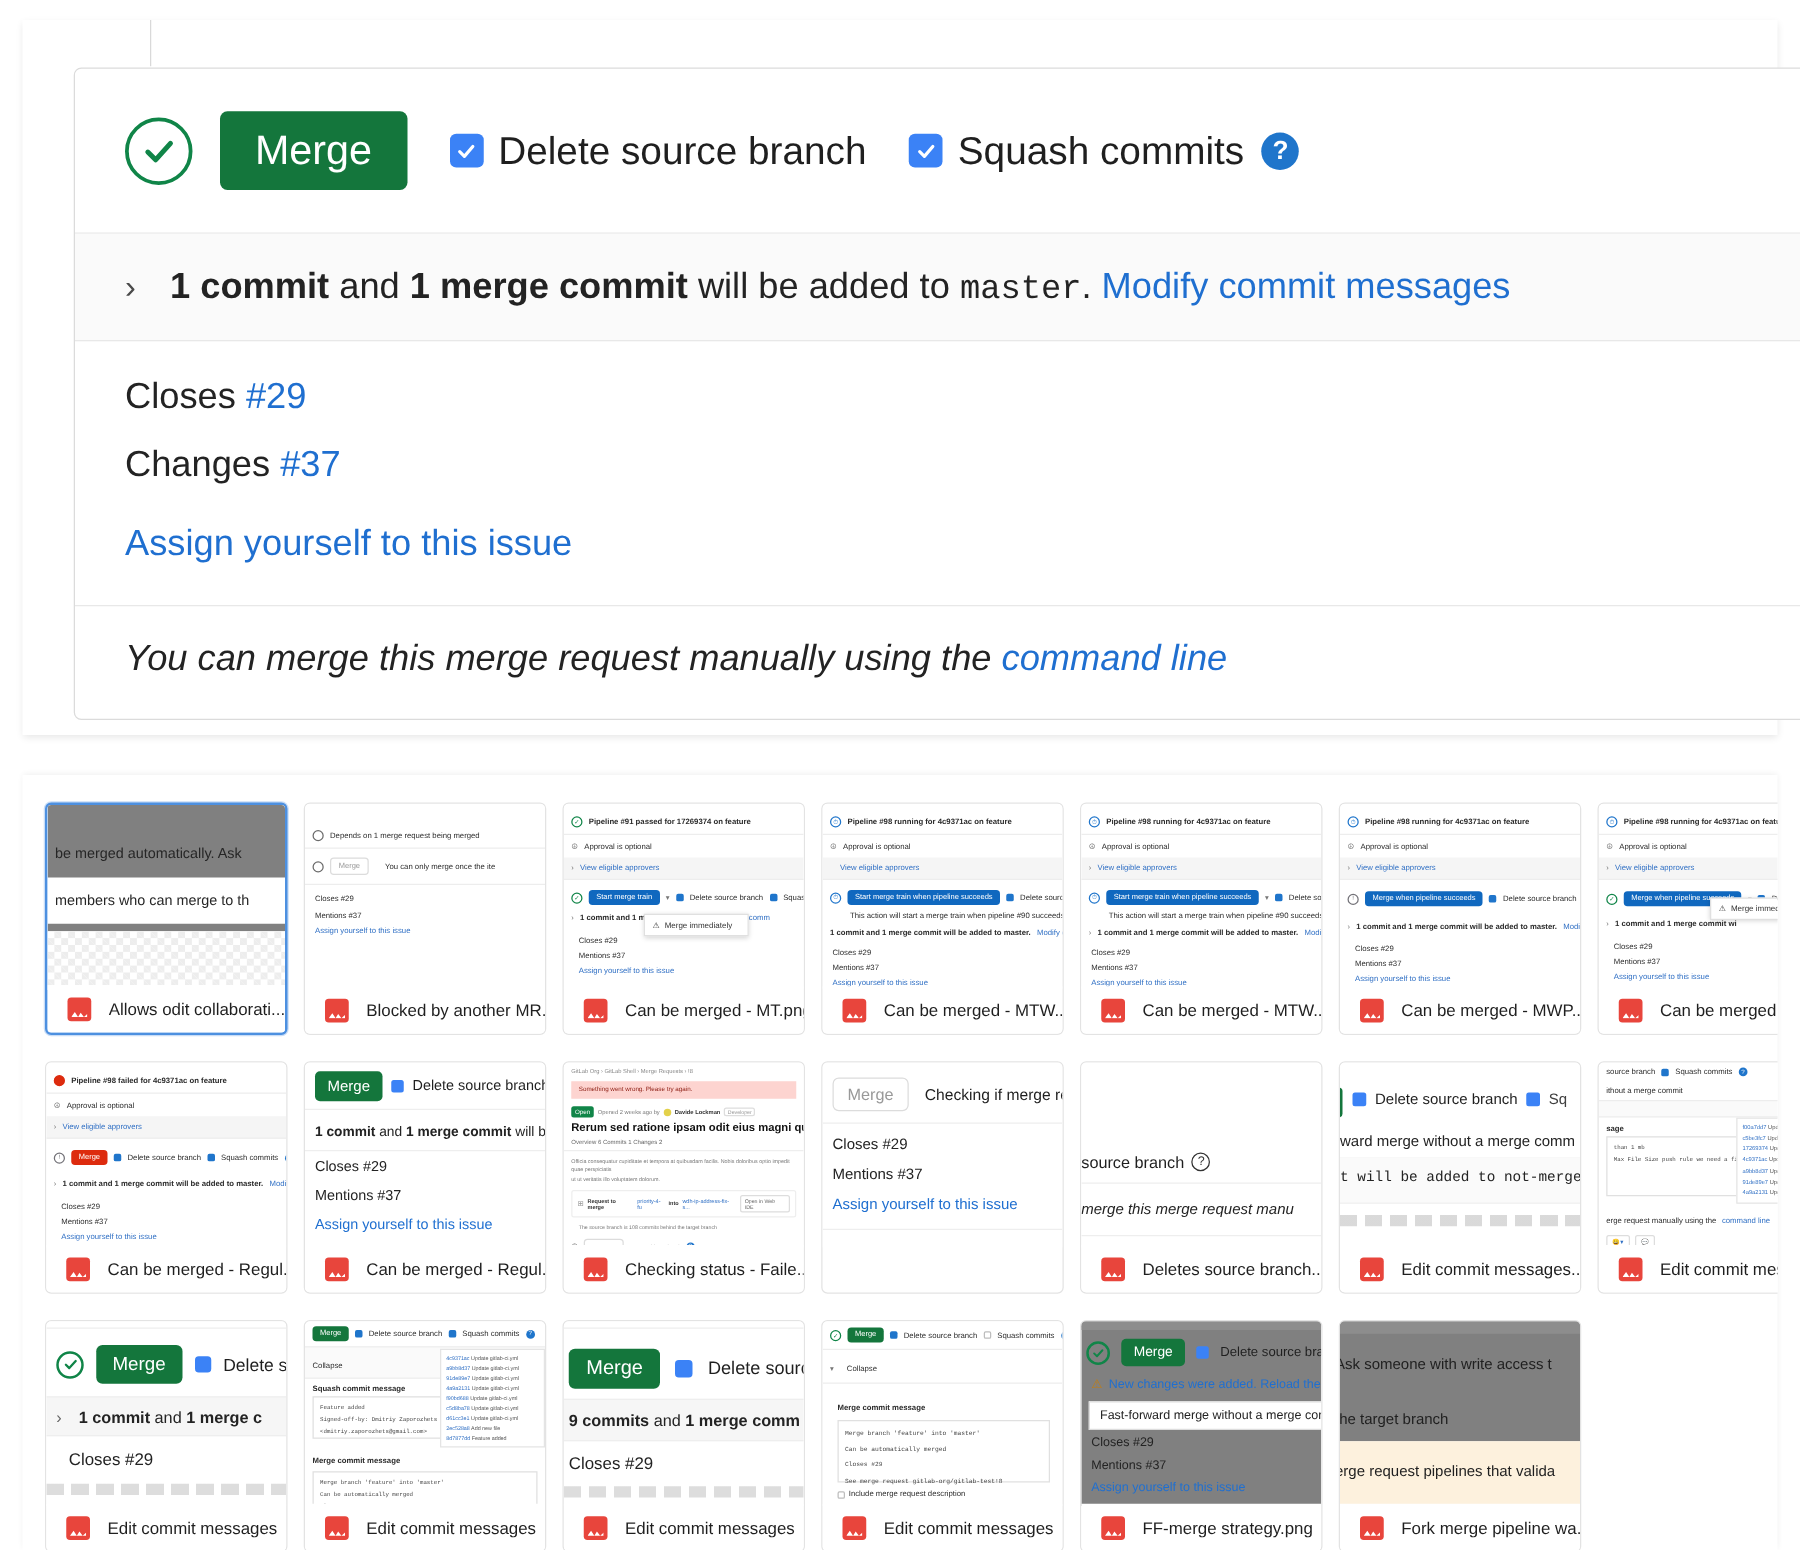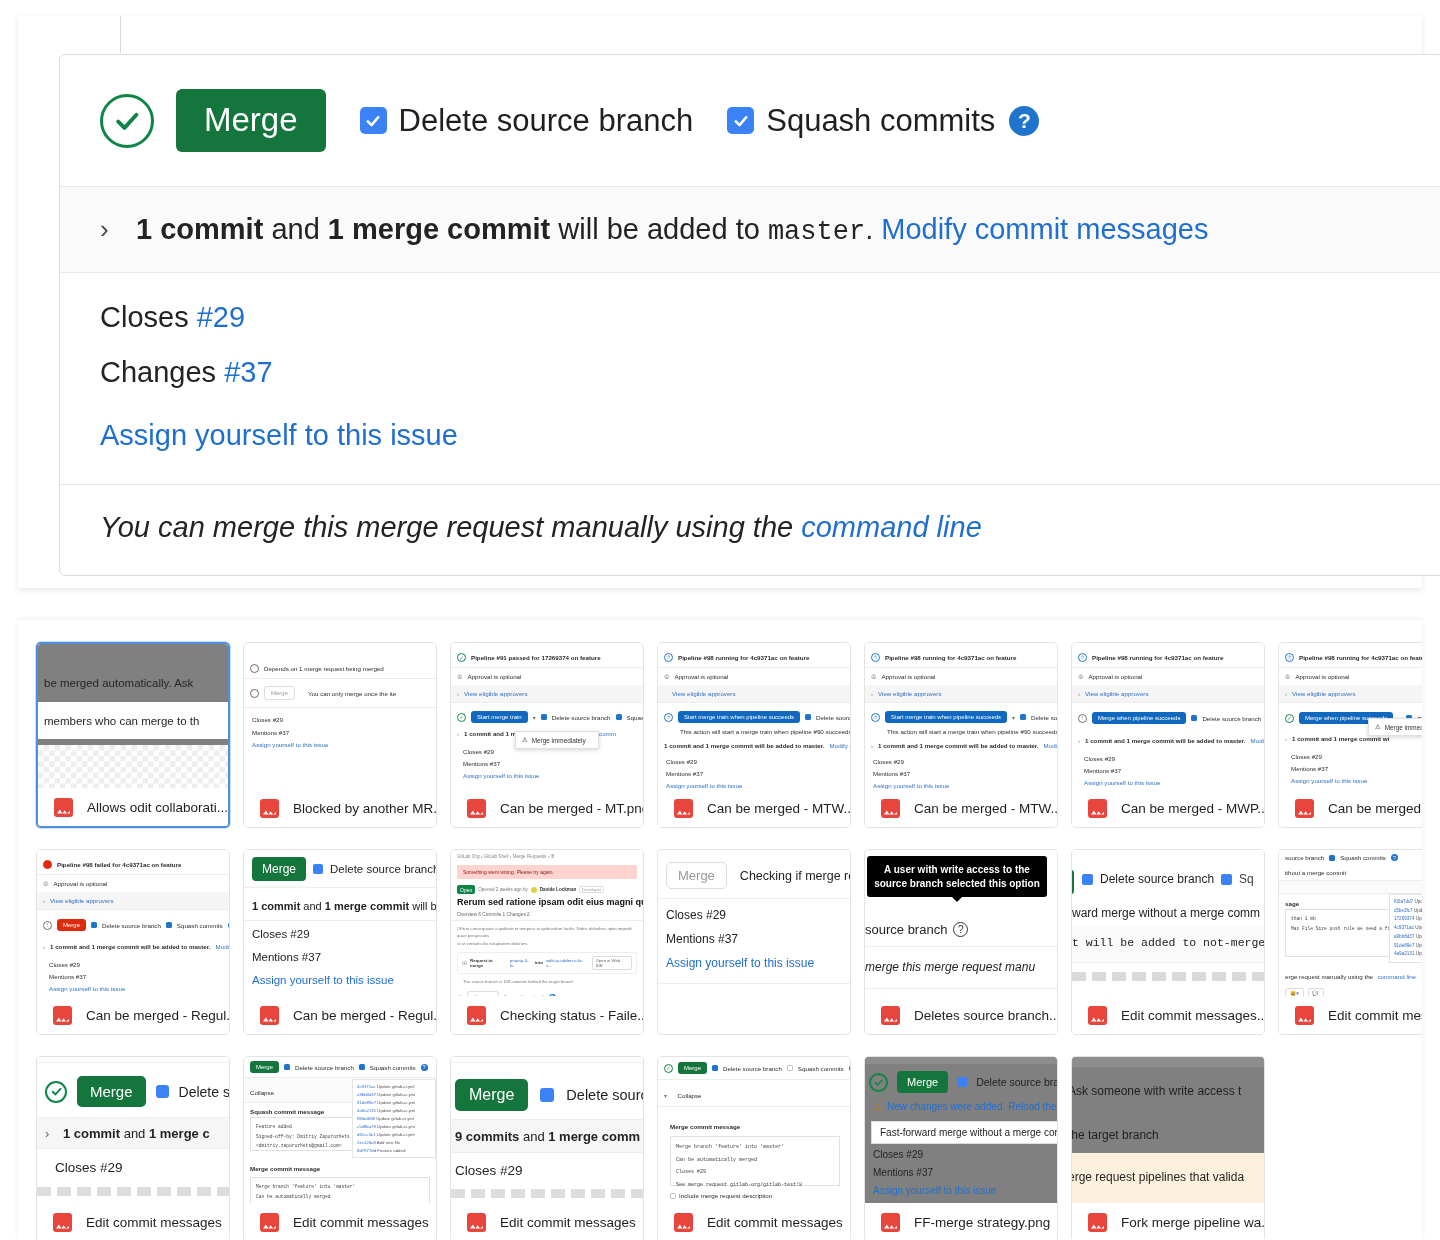--- a/index.html
+++ b/index.html
@@ -750,7 +750,6 @@
 
     <div class="thumb">
       <div class="thumb-body">
-        <div class="tooltip-dark" style="left:2px;top:6px;width:180px;">A user with write access to the source branch selected this option</div>
         <div style="position:absolute;top:72px;left:0;display:flex;align-items:center;gap:6px;">
           <span style="font-size:13px;color:#1f1f1f;white-space:nowrap;">source branch</span>
           <span style="width:15px;height:15px;border:1.5px solid #333;border-radius:50%;display:inline-flex;align-items:center;justify-content:center;font-size:10px;color:#333;">?</span>

